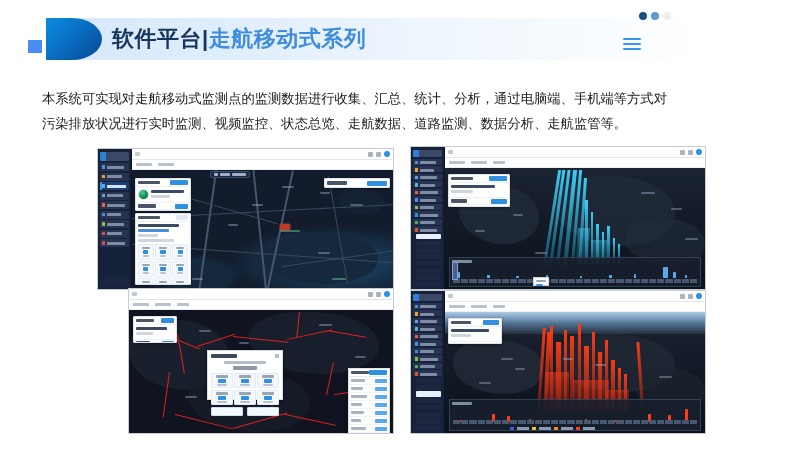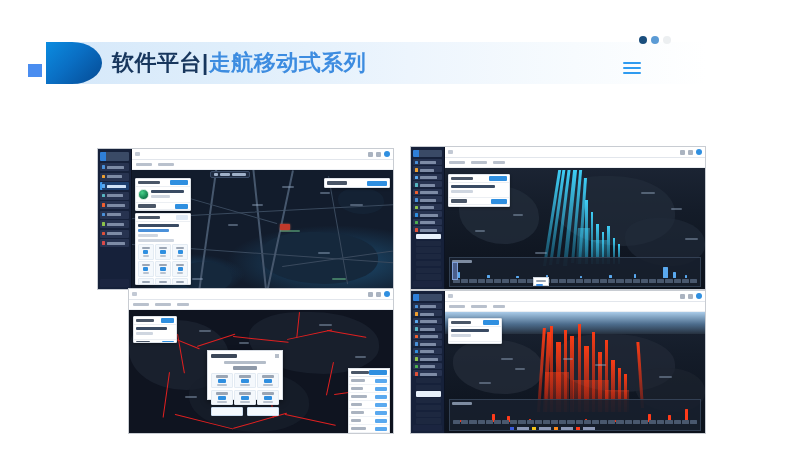--- a/index.html
+++ b/index.html
@@ -12,7 +12,7 @@
   .slide { position: relative; width: 800px; height: 450px; background: #fff; }
 
   
-  .header { position: absolute; left: 0; top: 0; width: 684px; height: 78px; margin-top: 24px; }
+  .header { position: absolute; left: 0; top: 0; width: 684px; height: 78px; }
   .hdr-square {
     position: absolute; left: 28px; top: 40px; width: 14px; height: 13px;
     background: #4a8df0;

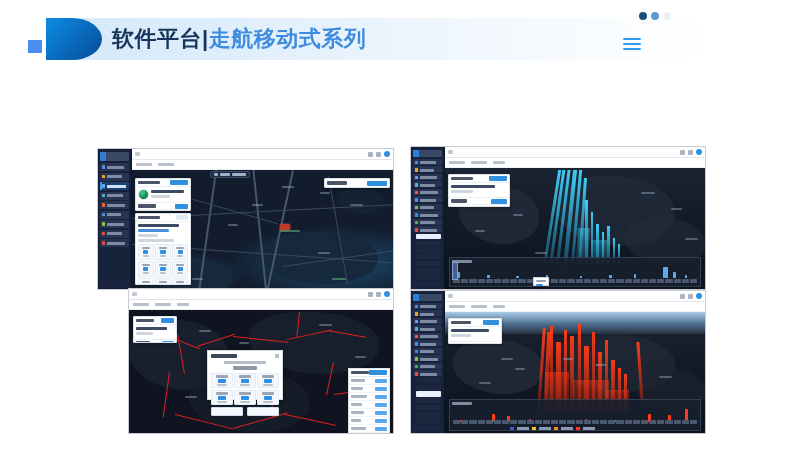--- a/index.html
+++ b/index.html
@@ -263,6 +263,10 @@
     </div>
   </div>
 
+  <div class="body-copy">
+    <p>本系统可实现对走航移动式监测点的监测数据进行收集、汇总、统计、分析，通过电脑端、手机端等方式对</p>
+    <p>污染排放状况进行实时监测、视频监控、状态总览、走航数据、道路监测、数据分析、走航监管等。</p>
+  </div>
 
   <div class="shots">
 

